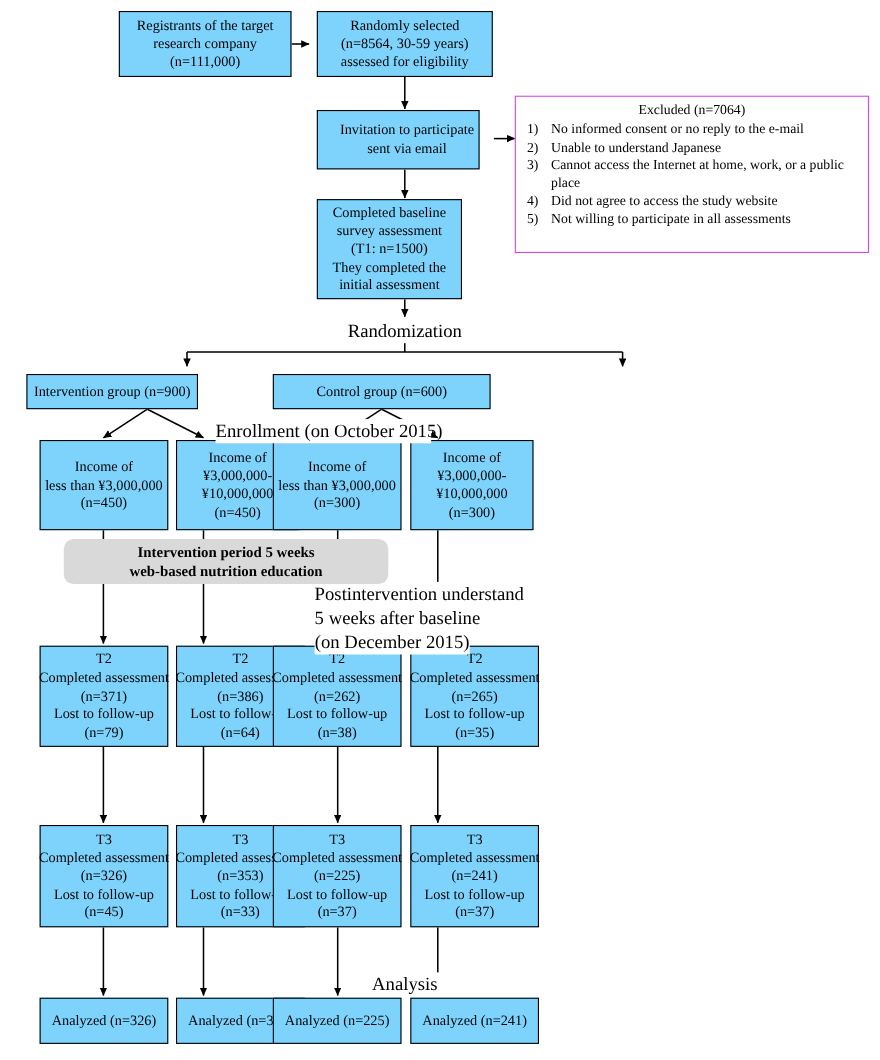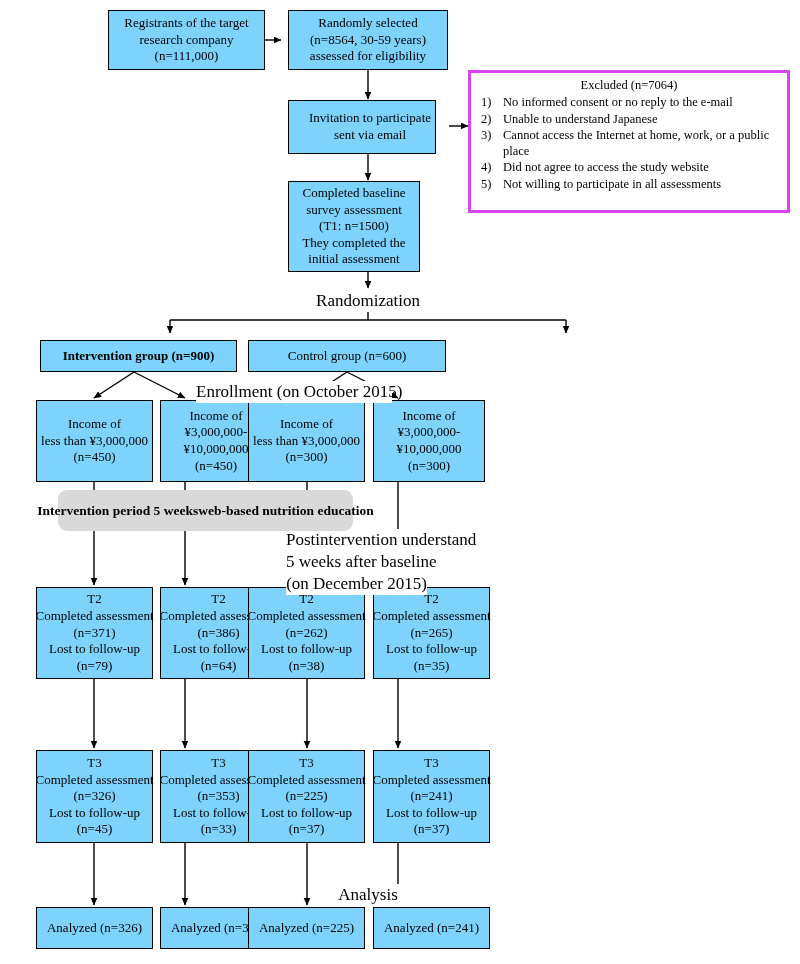--- a/index.html
+++ b/index.html
@@ -61,12 +61,13 @@
   
   .exbox {
     position: absolute;
-    border: 3px solid #d946ef;
+    border: 1px solid #d946ef;
     background: #ffffff;
     font-size: 12.5px;
     line-height: 1.3;
     z-index: 3;
     padding: 4px 6px 4px 6px;
+    margin-top: 17px;
   }
   .exbox .extitle { text-align: center; display: block; margin-bottom: 1px; }
   .exbox ol { margin: 0; padding: 0; list-style: none; }

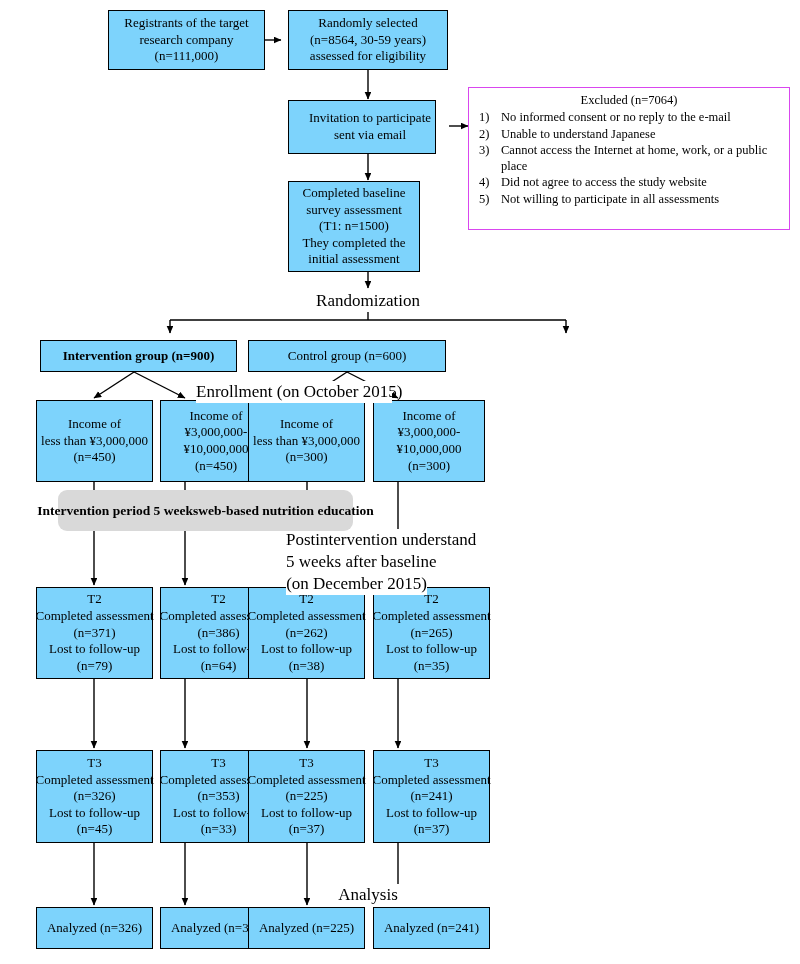--- a/index.html
+++ b/index.html
@@ -190,7 +190,7 @@
     <span class="ln">Randomization</span>
   </div>
 
-  <div class="box" style="left:40px; top:340px; width:197px; height:32px;font-weight:bold;">
+  <div class="box" style="left:24px; top:340px; width:156px; height:32px;">
     <span class="ln">Intervention group (n=900)</span>
   </div>
   <div class="box" style="left:248px; top:340px; width:198px; height:32px;">

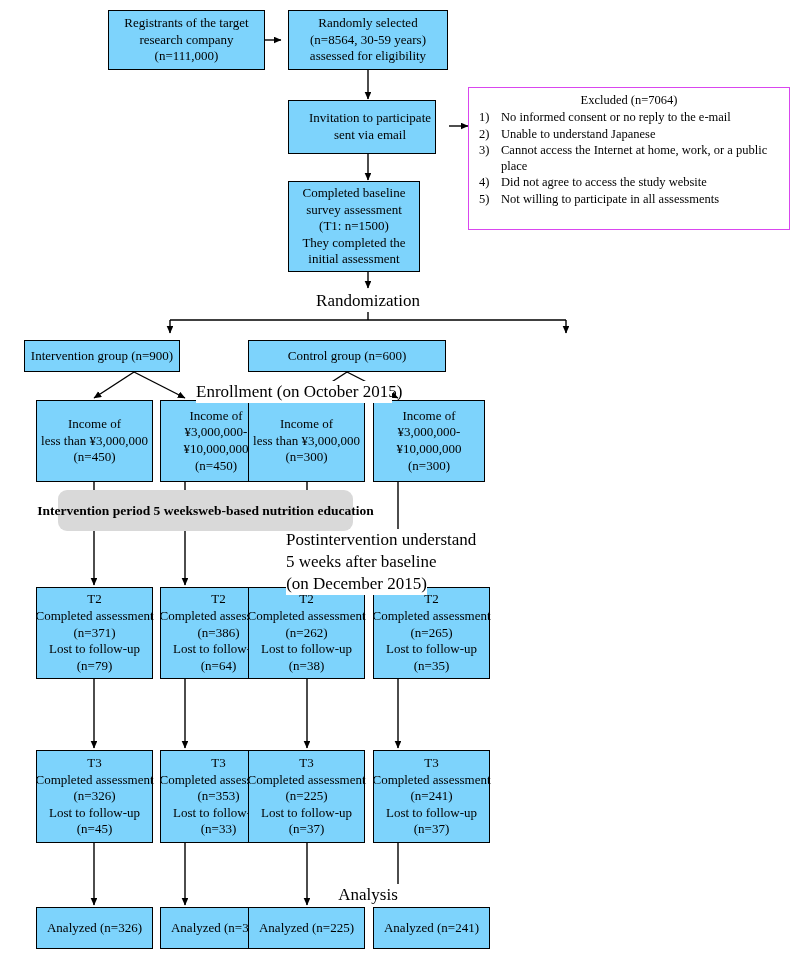--- a/index.html
+++ b/index.html
@@ -47,7 +47,7 @@
     background: #d9d9d9;
     border-radius: 9px;
     display: flex;
-    flex-direction: row;
+    flex-direction: column;
     align-items: center;
     justify-content: center;
     font-weight: bold;

